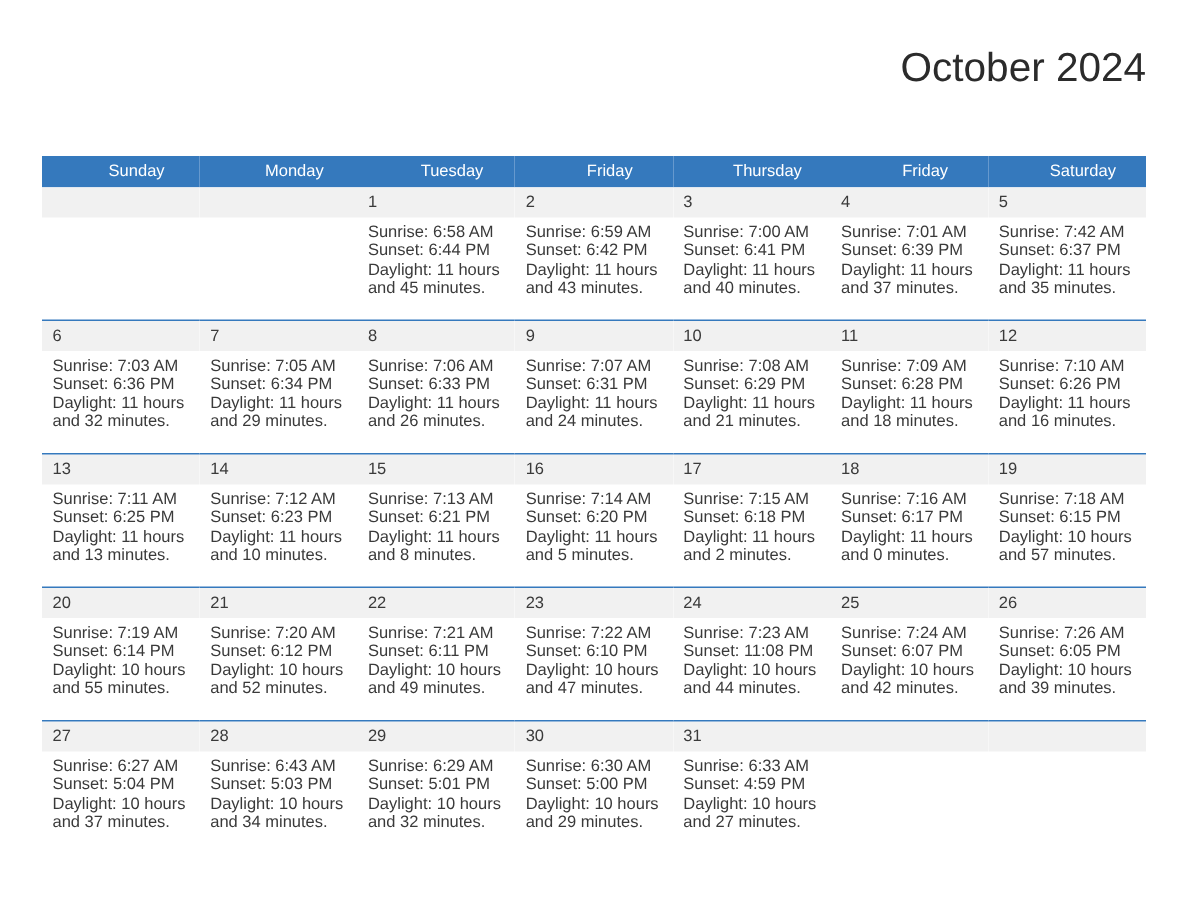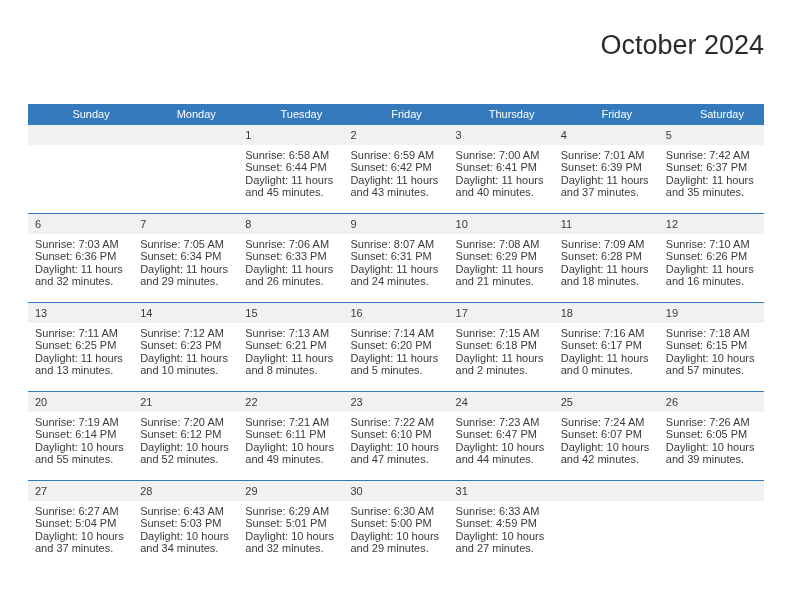--- a/index.html
+++ b/index.html
@@ -249,7 +249,7 @@
           <td>
             <span class="daynum">9</span>
             <div class="details">
-              <div>Sunrise: 8:07 AM</div>
+              <div>Sunrise: 7:07 AM</div>
               <div>Sunset: 6:31 PM</div>
               <div>Daylight: 11 hours</div>
               <div>and 24 minutes.</div>

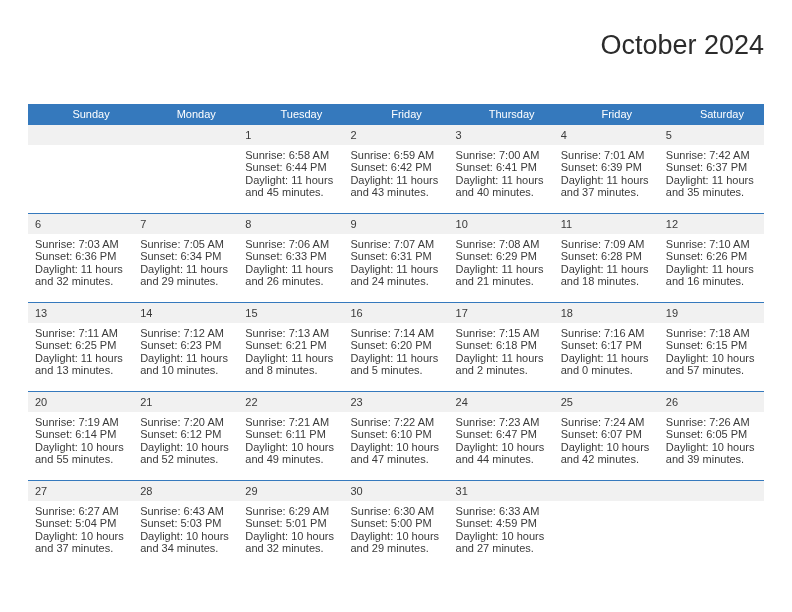--- a/index.html
+++ b/index.html
@@ -389,7 +389,7 @@
             <span class="daynum">24</span>
             <div class="details">
               <div>Sunrise: 7:23 AM</div>
-              <div>Sunset: 6:47 PM</div>
+              <div>Sunset: 11:08 PM</div>
               <div>Daylight: 10 hours</div>
               <div>and 44 minutes.</div>
             </div>

